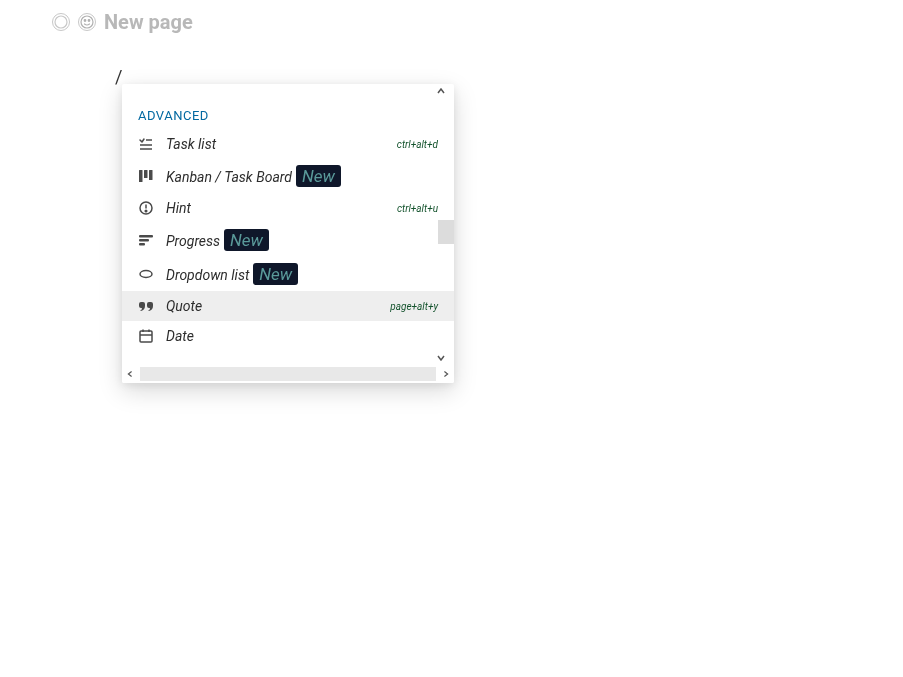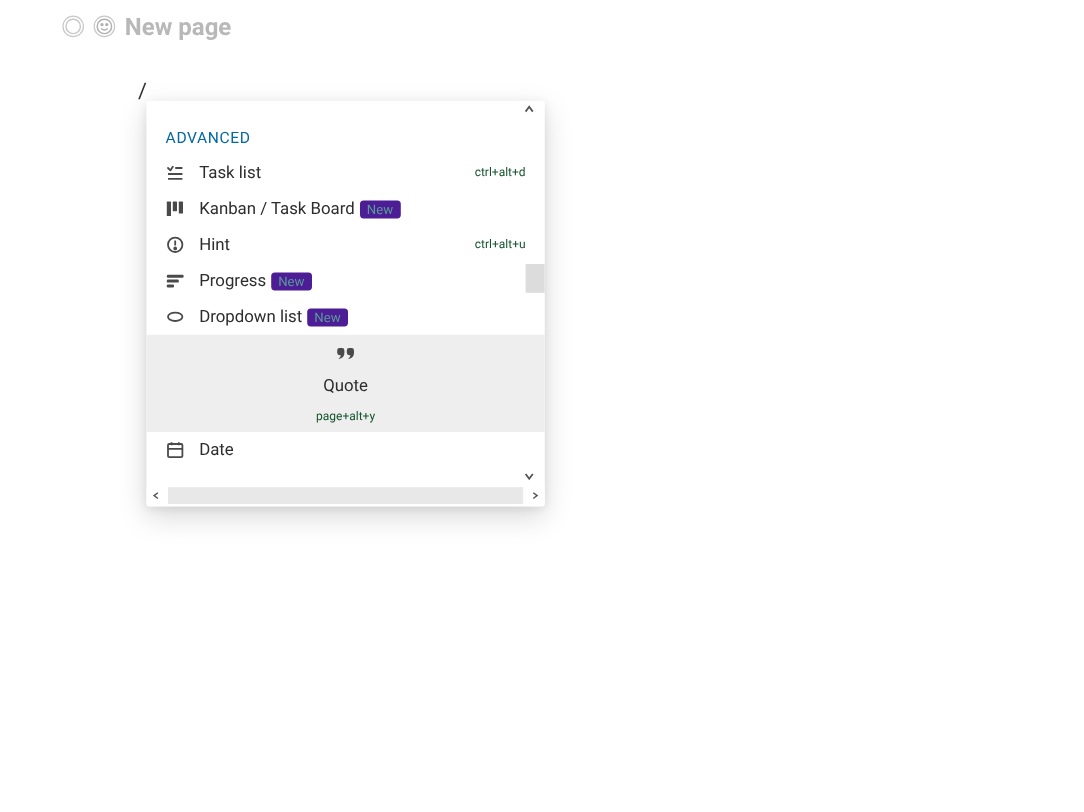--- a/index.html
+++ b/index.html
@@ -83,6 +83,7 @@
       gap: 12px;
       font-size: 14px;
       color: #2d2d2d;
+      font-style: italic;
     }
     .menu-item.selected {
       background: #eeeeee;

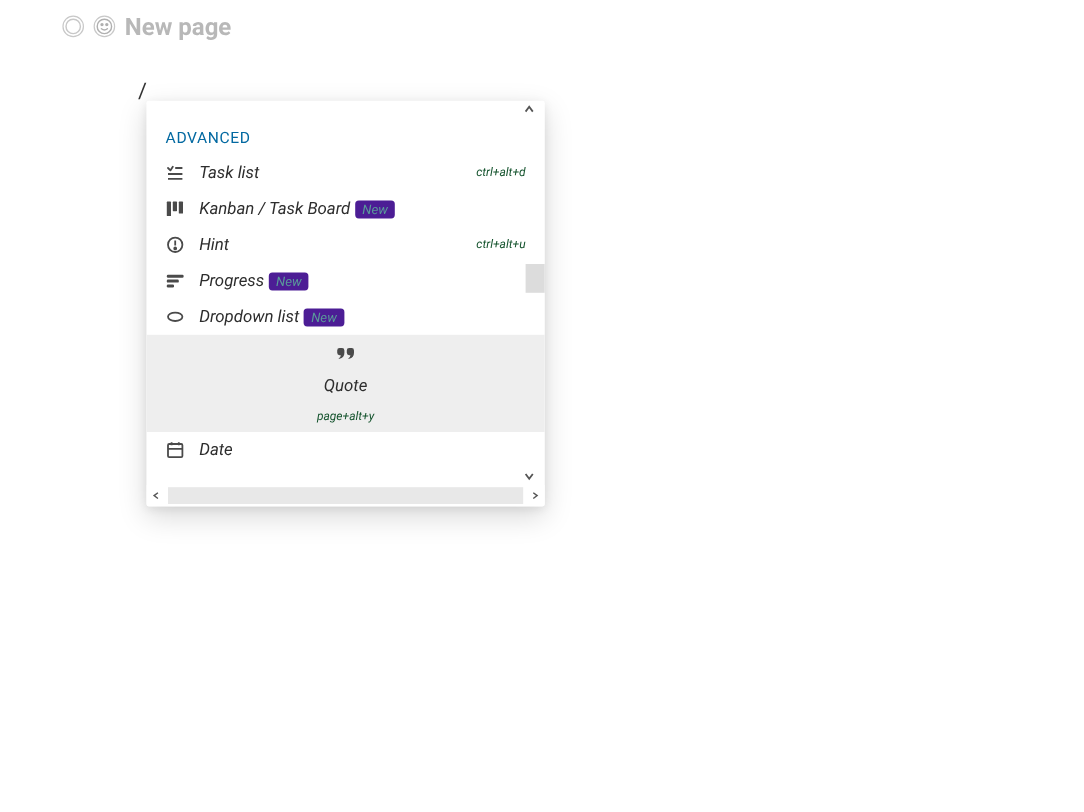--- a/index.html
+++ b/index.html
@@ -106,9 +106,9 @@
       flex: 1;
     }
     .badge {
-      background: #4c1d95;
+      background: #0f172a;
       color: #5a9a9a;
-      font-size: 11px;
+      font-size: 17px;
       padding: 1px 6px;
       border-radius: 3px;
       margin-left: 4px;

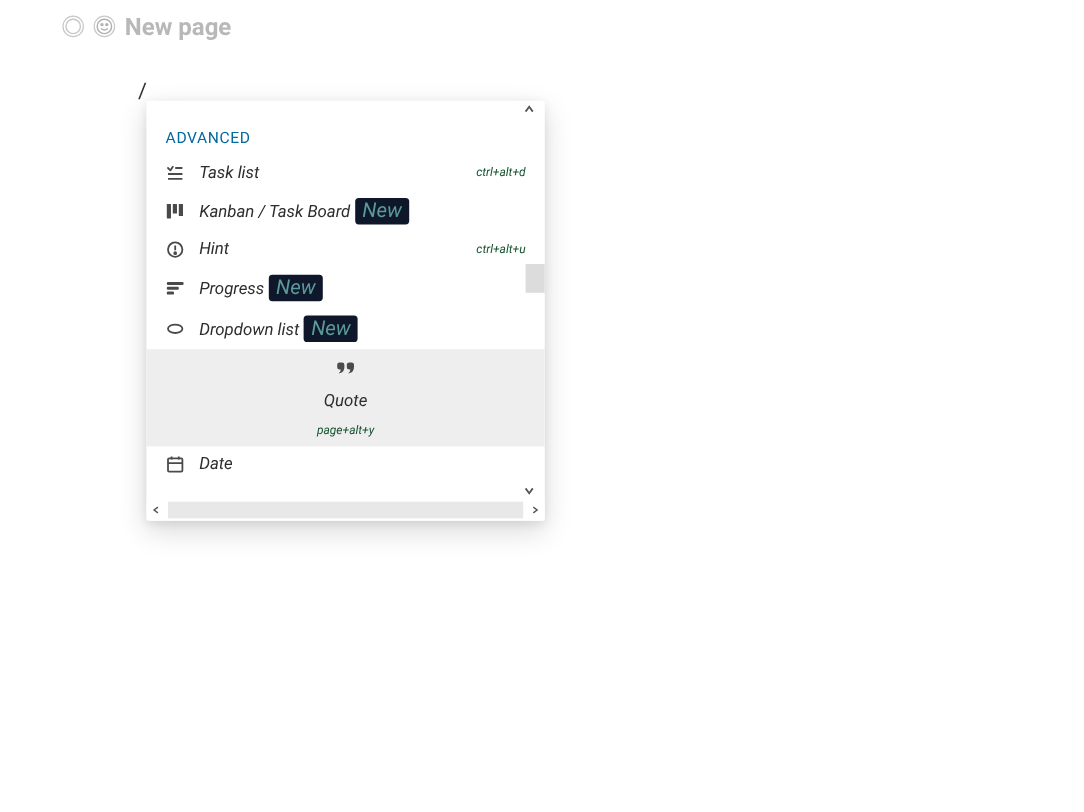--- a/index.html
+++ b/index.html
@@ -87,7 +87,6 @@
     }
     .menu-item.selected {
       background: #eeeeee;
-      flex-direction: column;
     }
     .menu-icon {
       width: 16px;

